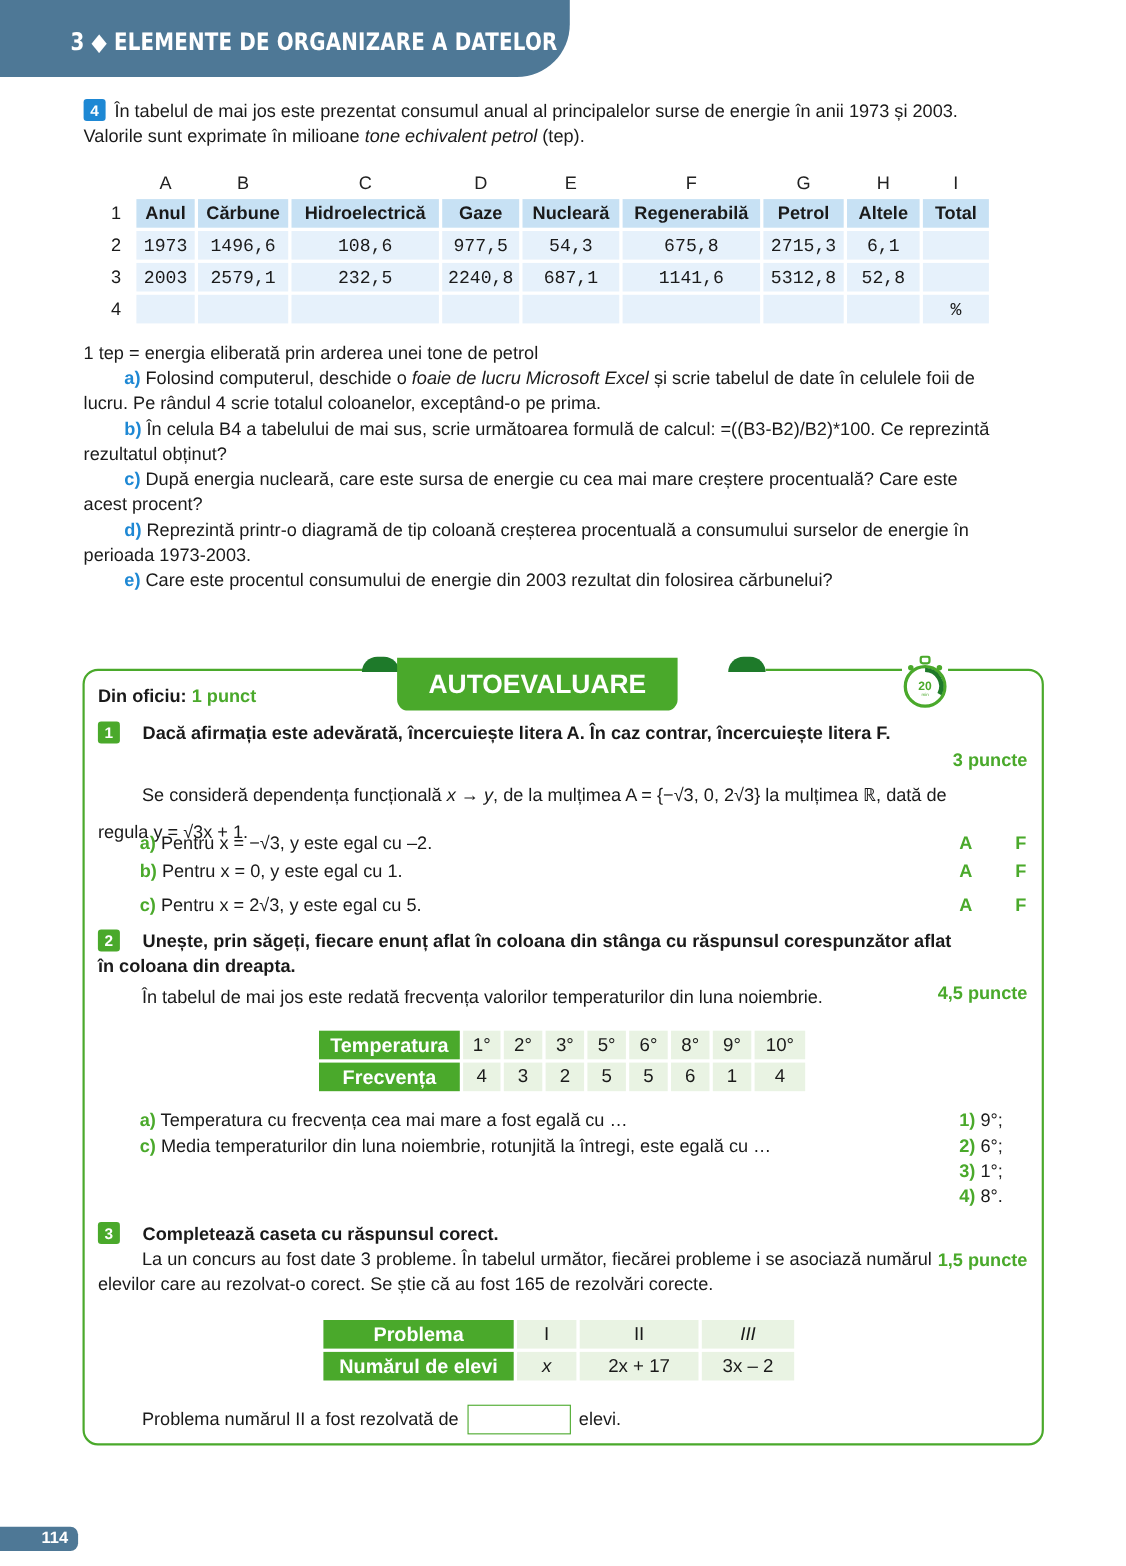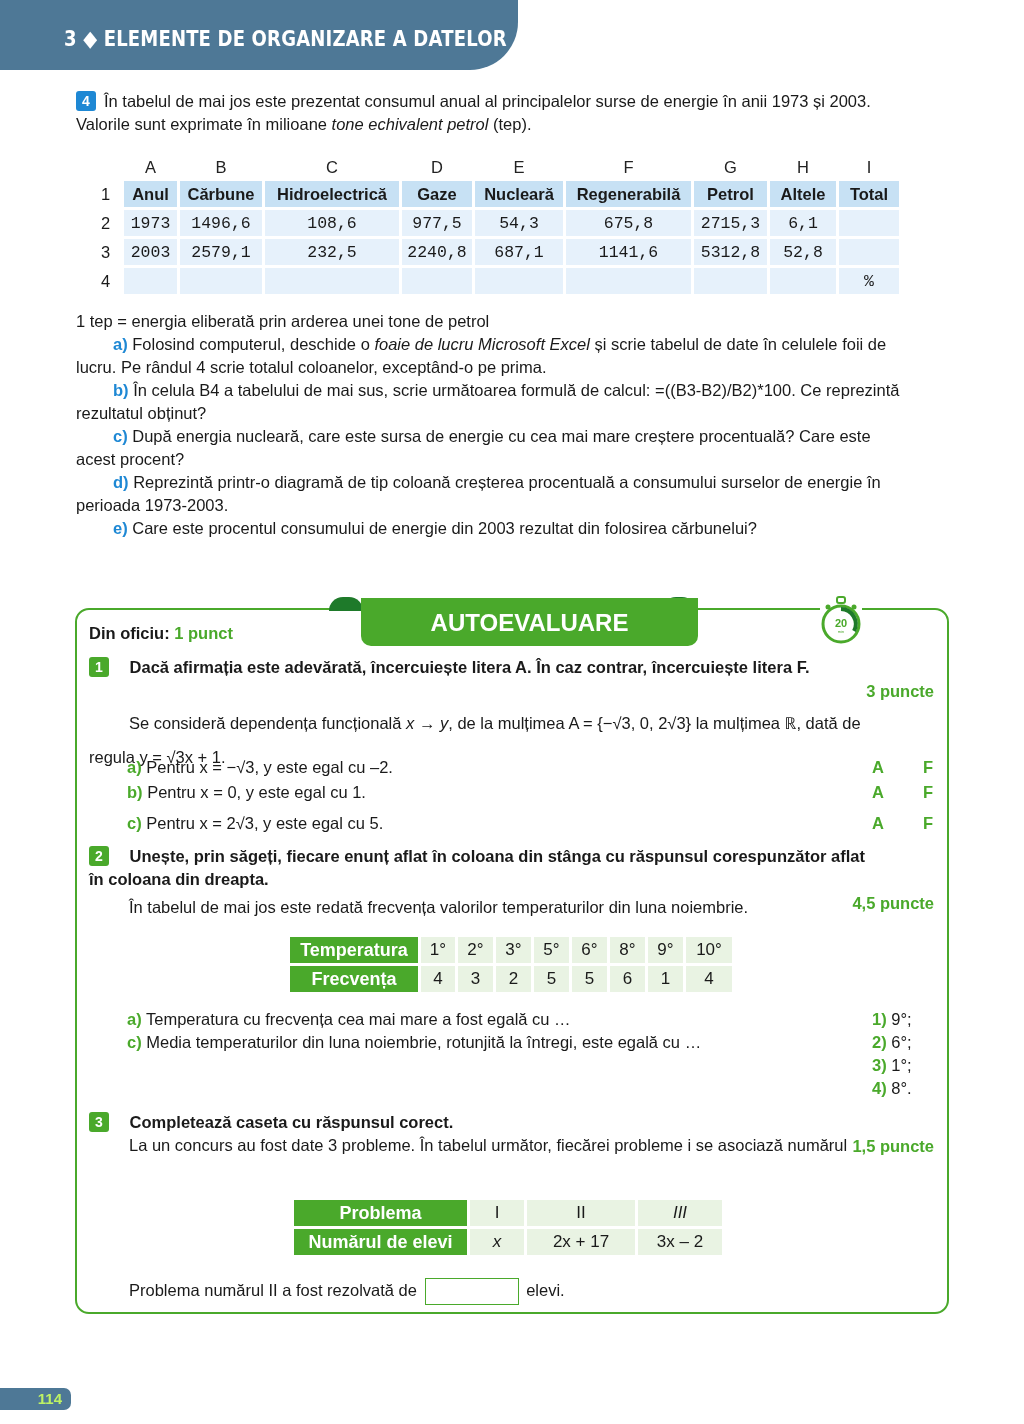--- a/index.html
+++ b/index.html
@@ -29,7 +29,7 @@
 
   
   .ae-box { position: absolute; left: 75px; top: 608px; width: 874px; height: 706px; border: 2.5px solid #4aa92b; border-radius: 14px; }
-  .ae-banner { position: absolute; left: 361px; top: 598px; width: 337px; height: 48px; background: #4aa92b; border-radius: 0 0 10px 10px; color: #fff; font-weight: bold; font-size: 24px; text-align: center; line-height: 50px; }
+  .ae-banner { position: absolute; left: 361px; top: 598px; width: 255px; height: 48px; background: #4aa92b; border-radius: 0 0 10px 10px; color: #fff; font-weight: bold; font-size: 24px; text-align: center; line-height: 50px; }
   .ae-curl-l { position: absolute; left: 329px; top: 597px; width: 34px; height: 14px; background: #1e7a2a; border-radius: 17px 17px 0 0; }
   .ae-curl-r { position: absolute; left: 662px; top: 597px; width: 34px; height: 14px; background: #1e7a2a; border-radius: 17px 17px 0 0; }
   .ae-whitebar { position: absolute; left: 330px; top: 606px; width: 366px; height: 4px; background: #fff; }

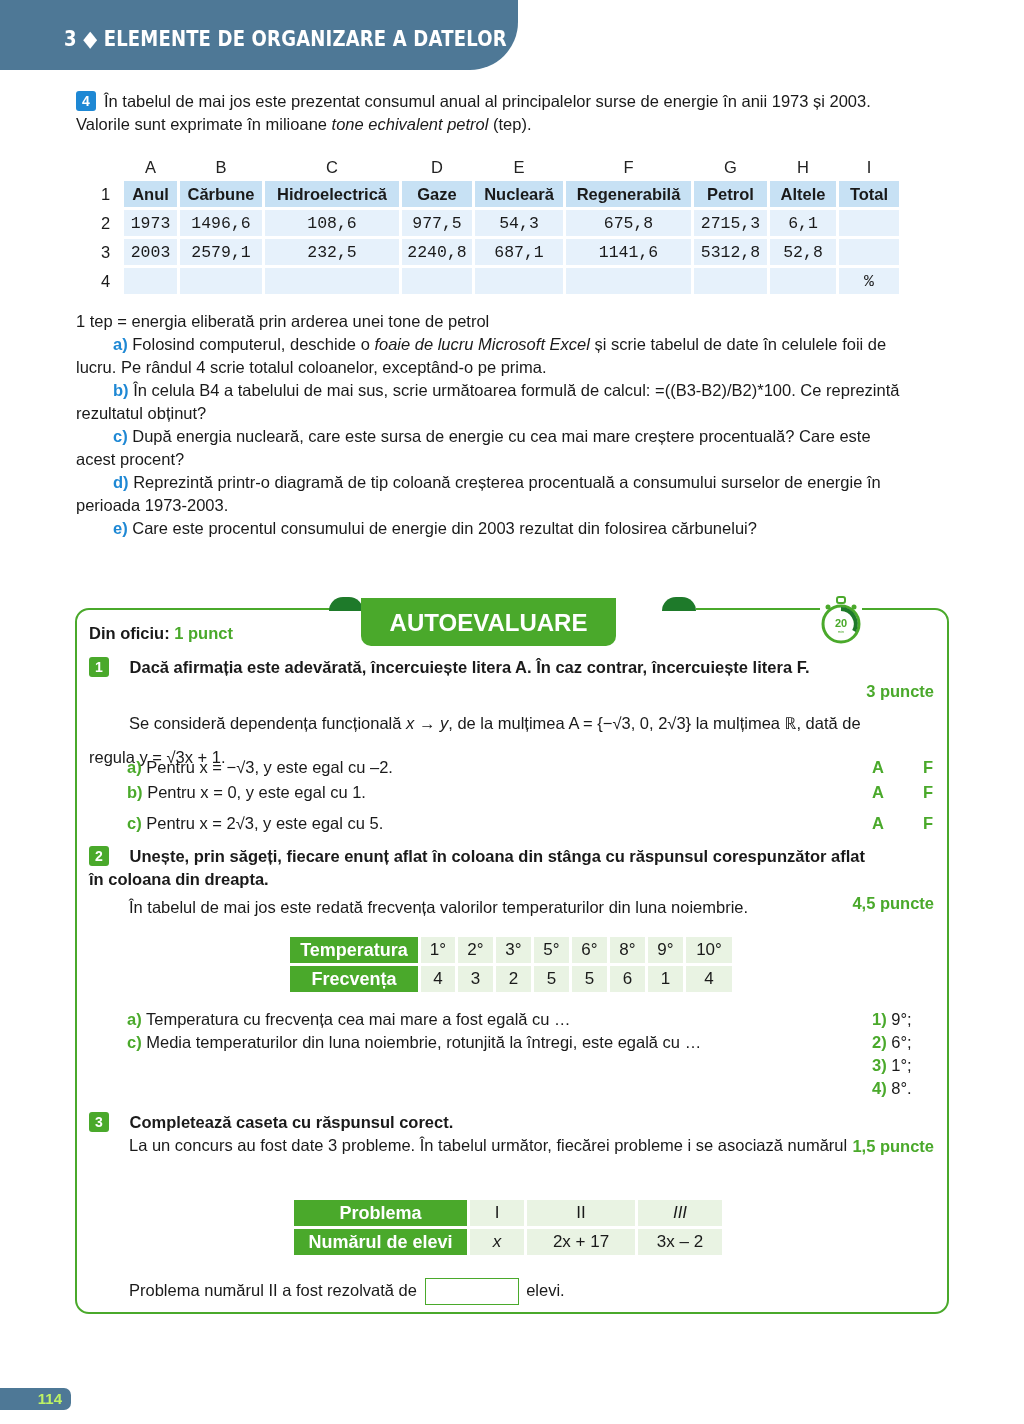--- a/index.html
+++ b/index.html
@@ -233,6 +233,7 @@
 <div class="row-right green" style="top:1111px; right:90px; line-height:23px;">1,5 puncte</div>
 <div class="p" style="top:1134px; left:89px; width:846px;">
   <div style="padding-left:40px;">La un concurs au fost date 3 probleme. În tabelul următor, fiecărei probleme i se asociază numărul</div>
+  <div>elevilor care au rezolvat-o corect. Se știe că au fost 165 de rezolvări corecte.</div>
 </div>
 
 <table class="gtable" style="left:291px; top:1197px;">

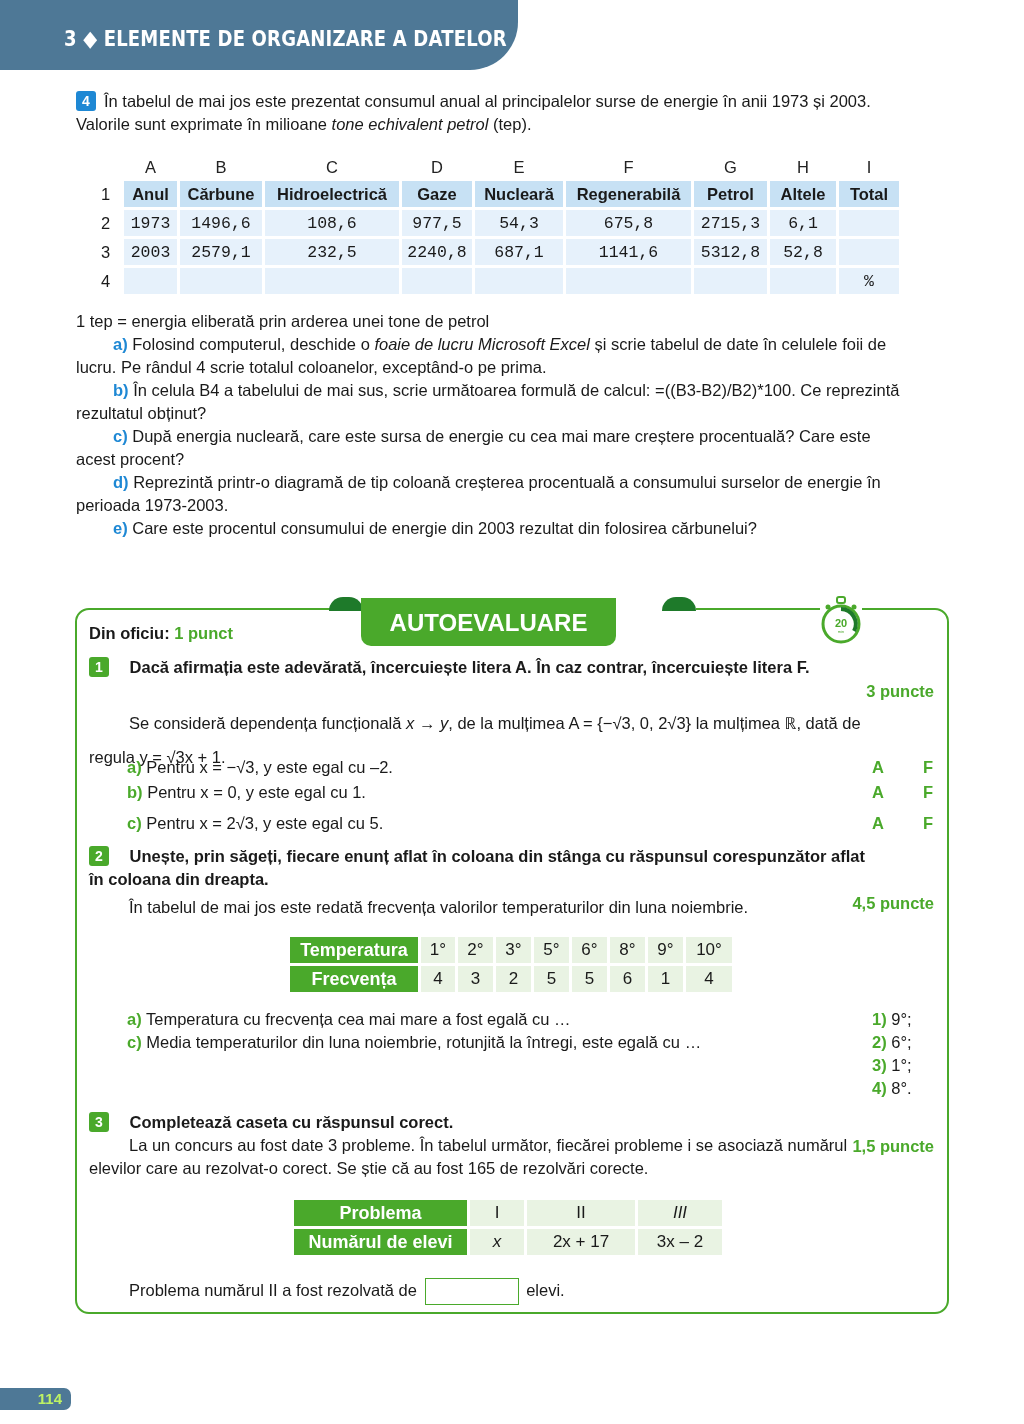--- a/index.html
+++ b/index.html
@@ -46,7 +46,7 @@
 
   .answer-box { display: inline-block; width: 94px; height: 27px; border: 1.5px solid #4aa92b; vertical-align: middle; margin: 0 3px; }
 
-  .page-num { position: absolute; left: 0; top: 1388px; width: 71px; height: 22px; background: #4e7896; border-radius: 0 7px 7px 0; color: #bef264; font-weight: bold; font-size: 15px; text-align: right; padding-right: 9px; line-height: 22px; }
+  .page-num { position: absolute; left: 0; top: 1388px; width: 71px; height: 22px; background: #4e7896; border-radius: 0 7px 7px 0; color: #ffffff; font-weight: bold; font-size: 15px; text-align: right; padding-right: 9px; line-height: 22px; }
 </style>
 </head>
 <body>

